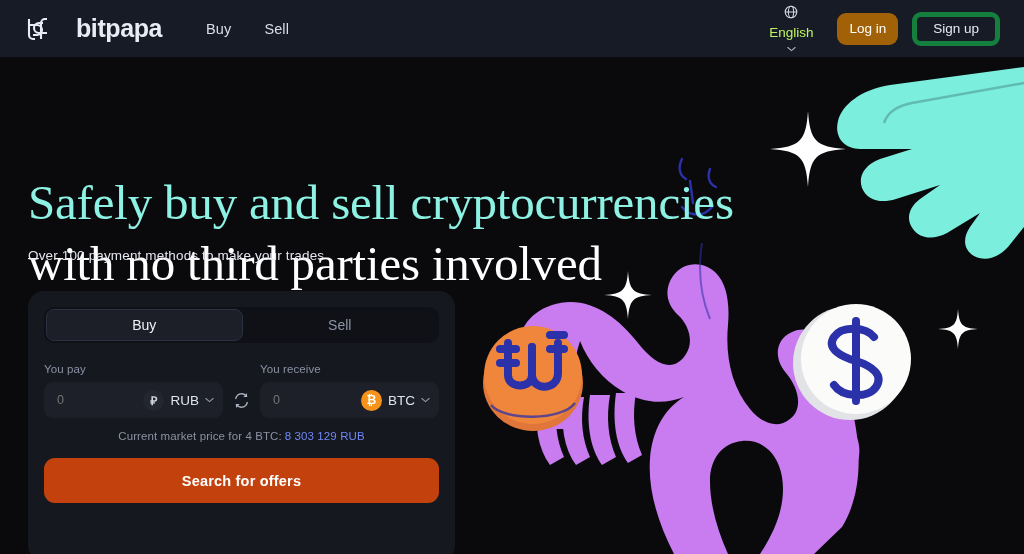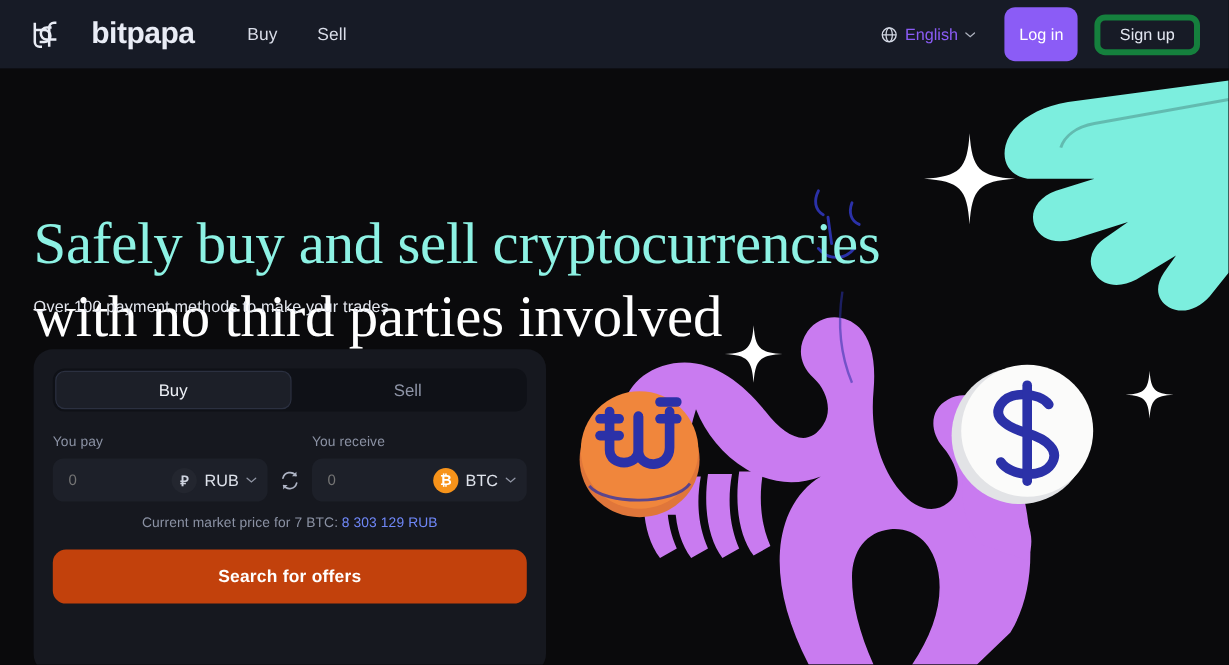--- a/index.html
+++ b/index.html
@@ -69,9 +69,10 @@
     align-items: center;
     gap: 6px;
     font-size: 13.5px;
-    color: #8b5cf6;
+    color: #bef264;
     cursor: pointer;
     margin-right: 10px;
+    flex-direction: column;
   }
   .globe { width: 14px; height: 14px; display: block; }
   .chev { width: 9px; height: 6px; display: block; opacity: .8; }

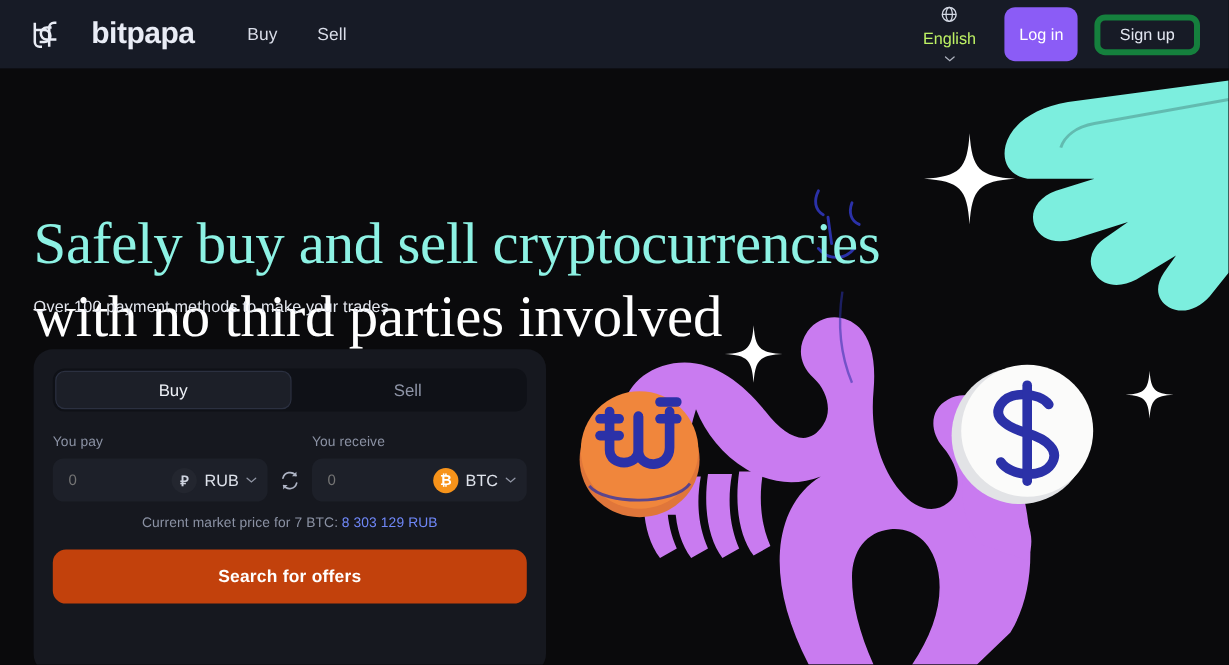--- a/index.html
+++ b/index.html
@@ -87,10 +87,10 @@
     white-space: nowrap;
   }
   .btn-login {
-    background: #8b5cf6;
+    background: #a16207;
     color: #ffffff;
     width: 56px;
-    height: 45px;
+    height: 32px;
     padding: 0 12px;
     width: auto;
     min-width: 58px;

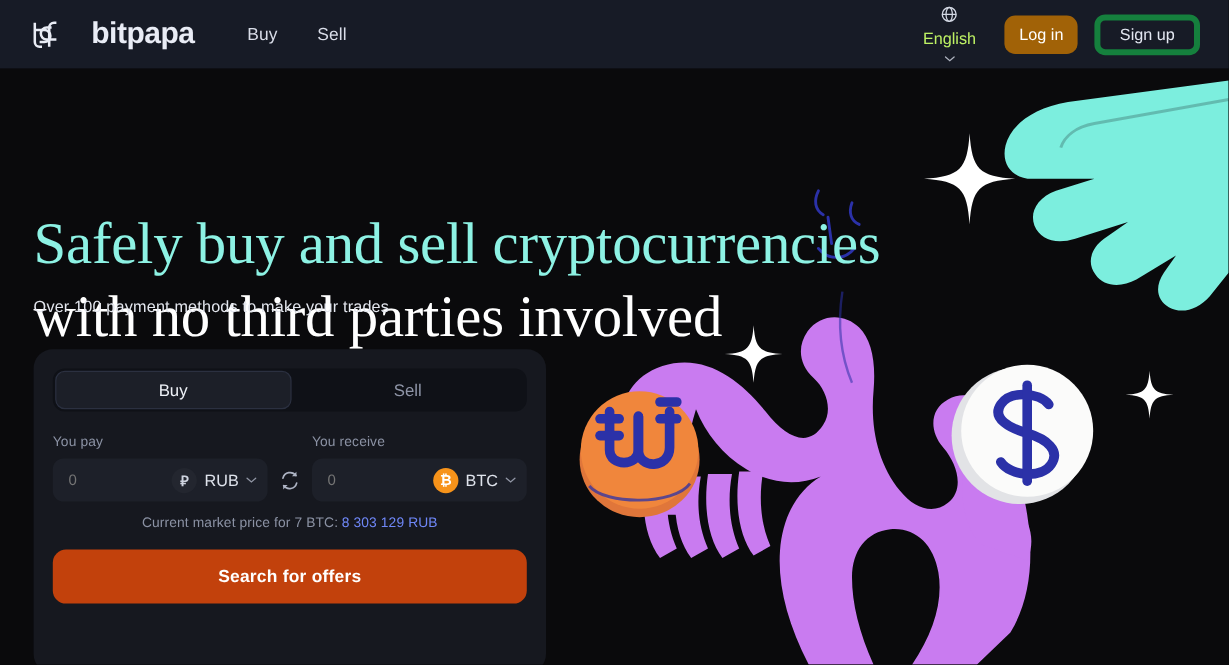--- a/index.html
+++ b/index.html
@@ -467,7 +467,7 @@
     </div>
 
     <div class="market">
-      <span>Current market price for 7 BTC:</span><span class="price">8 303 129 RUB</span>
+      <span>Current market price for 4 BTC:</span><span class="price">8 303 129 RUB</span>
     </div>
 
     <button class="search-btn">Search for offers</button>

